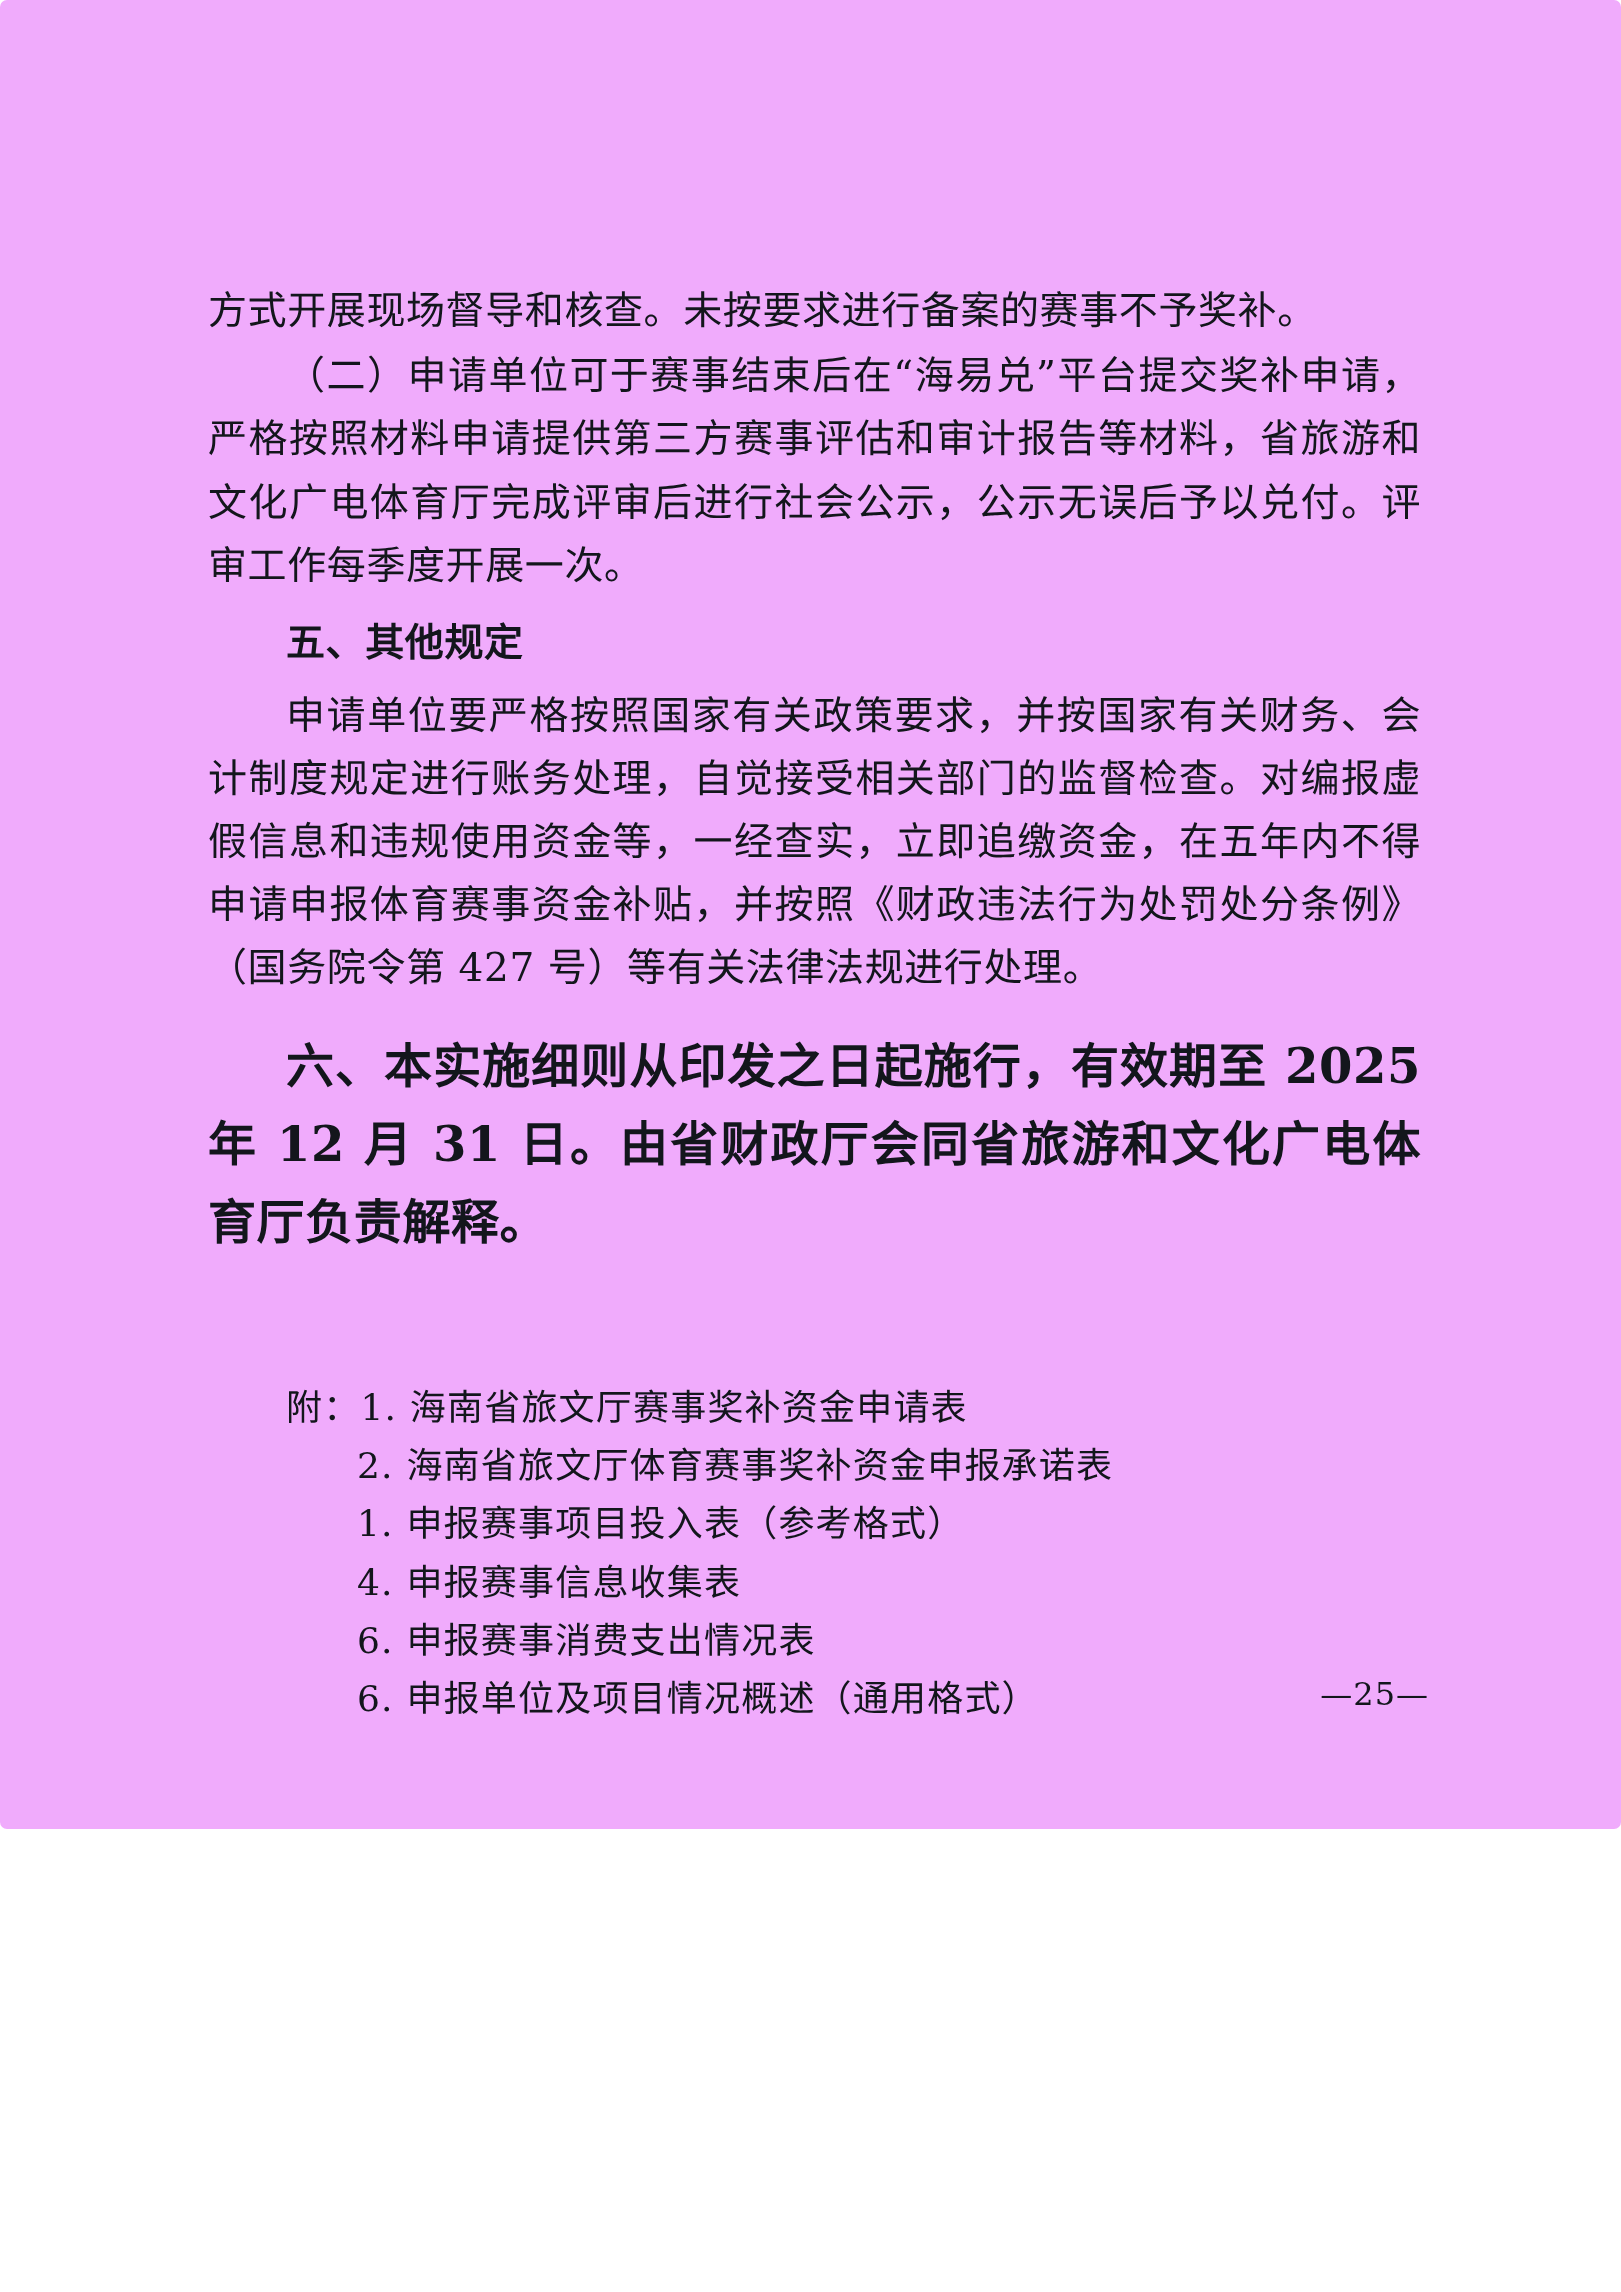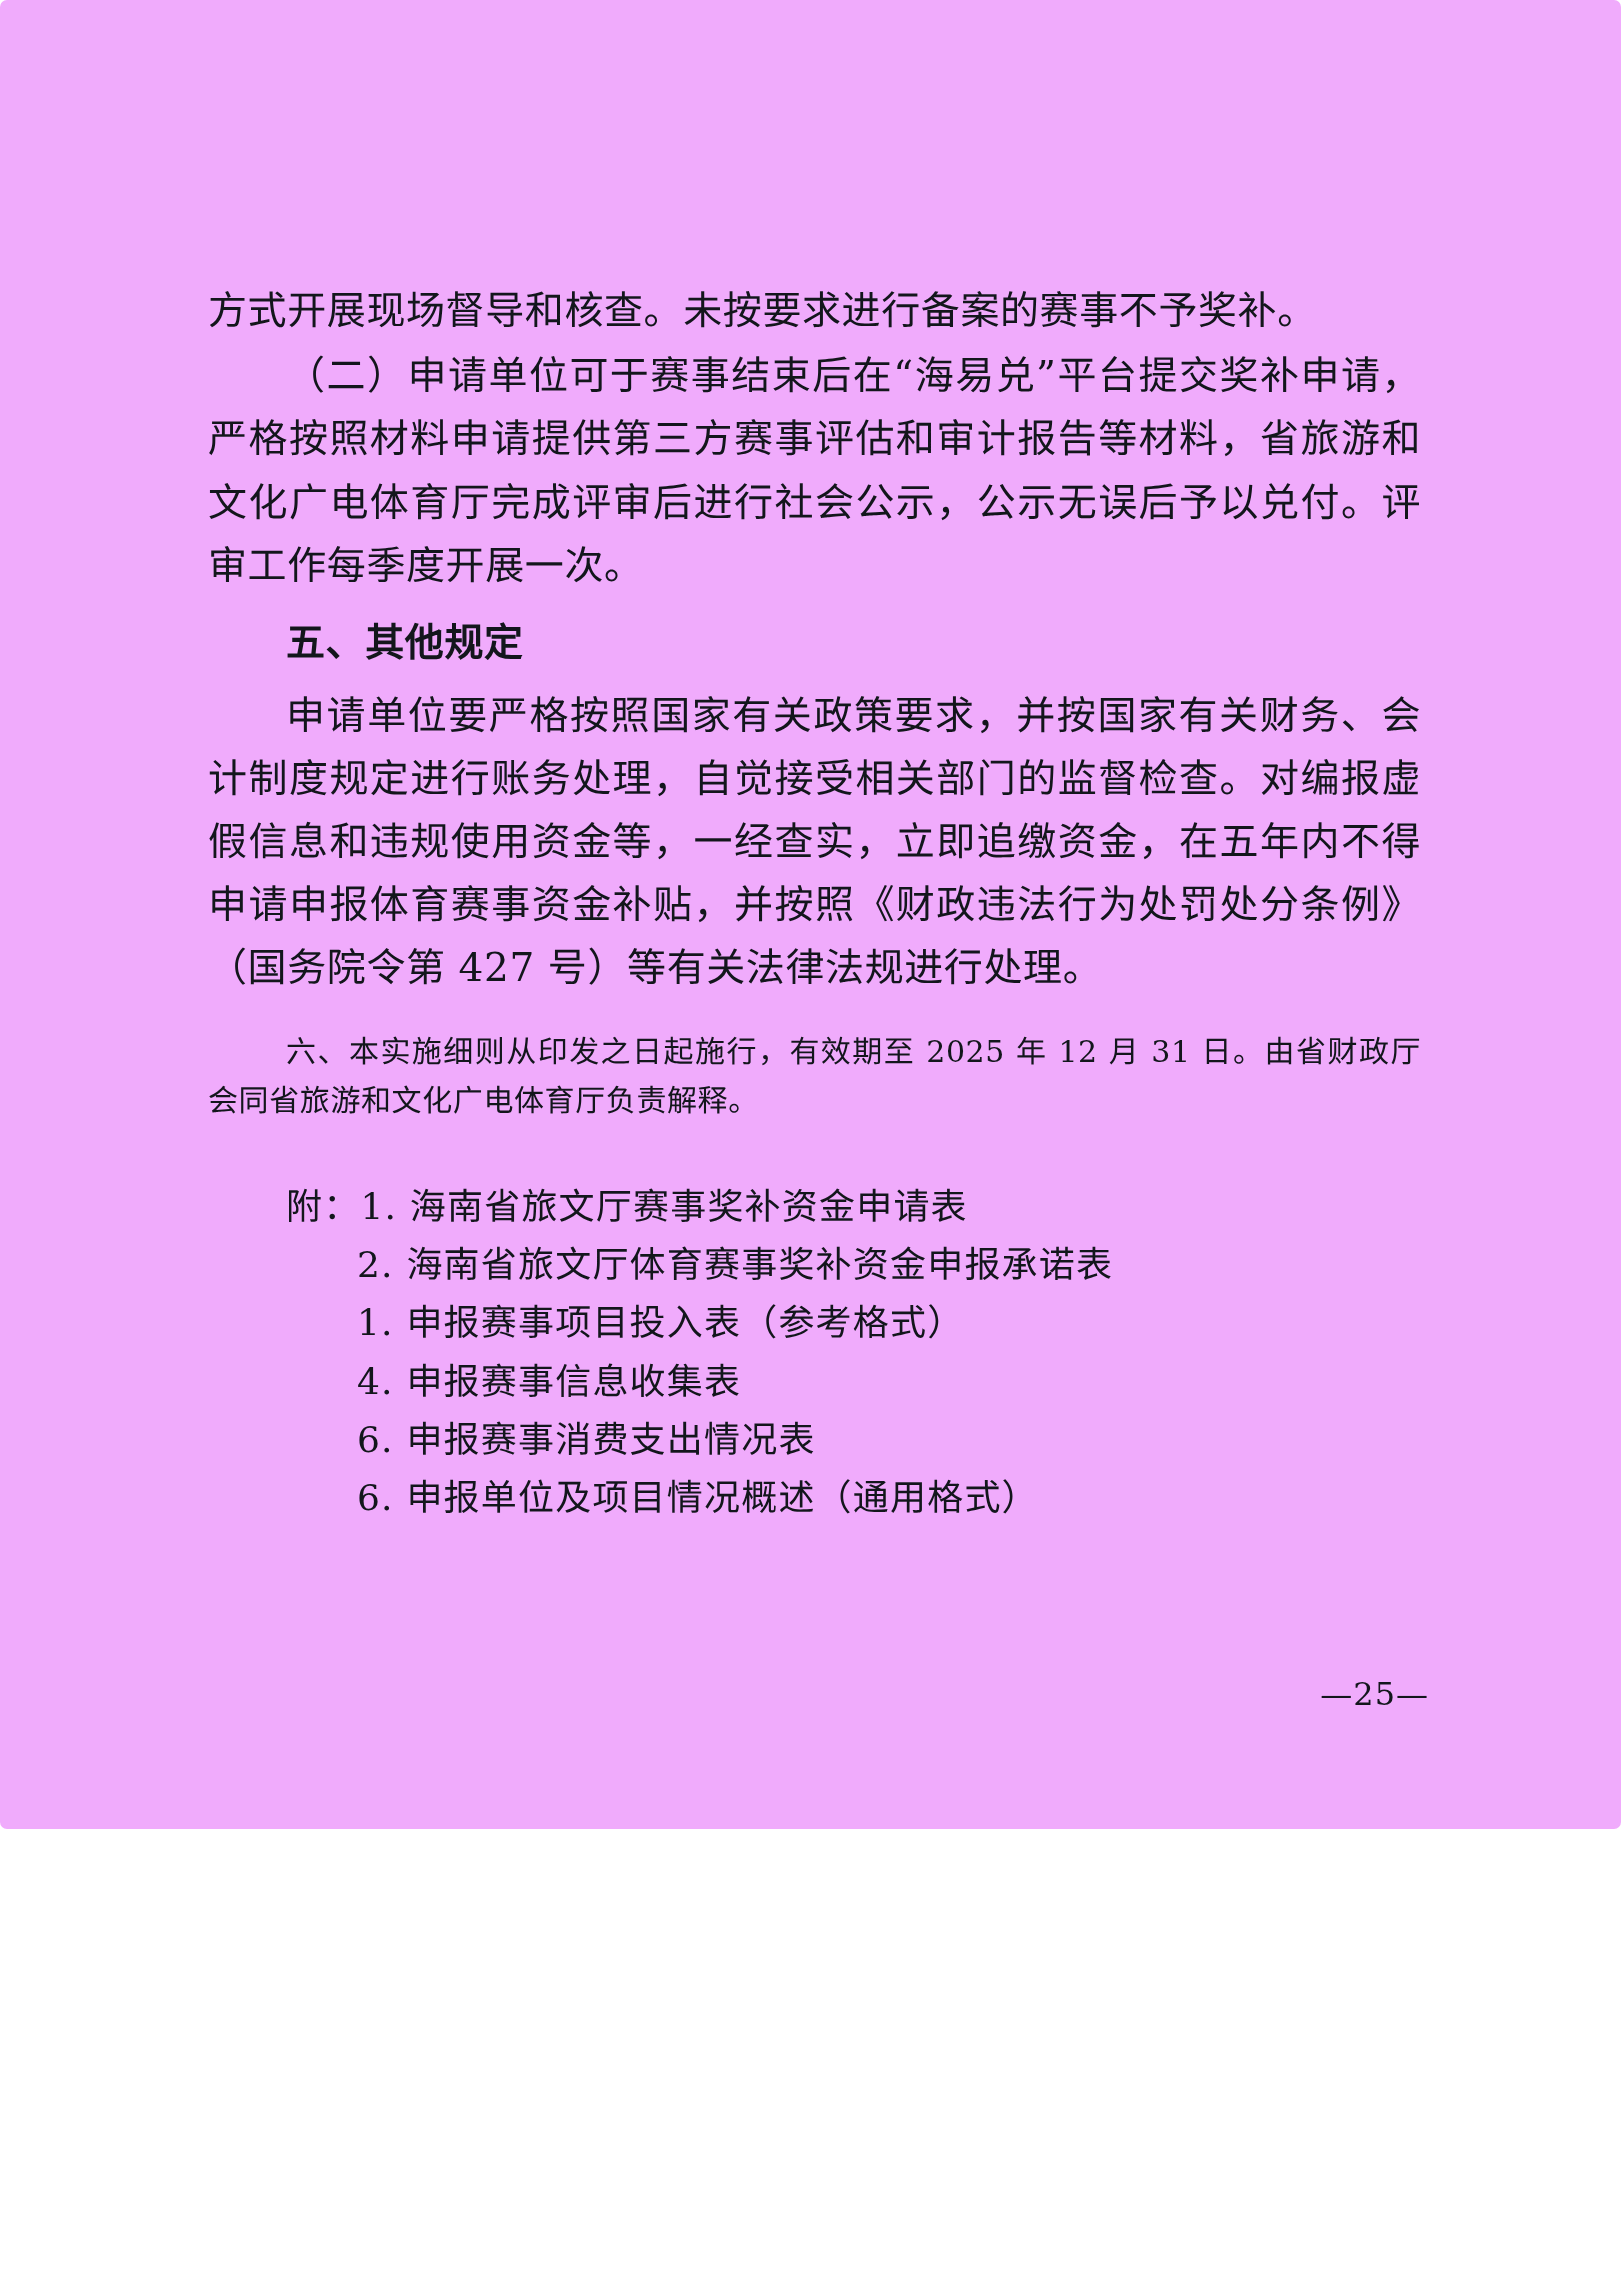--- a/index.html
+++ b/index.html
@@ -45,12 +45,12 @@
     font-weight: 700;
   }
   .heading-block {
-    font-size: 30px;
+    font-size: 48px;
     line-height: 1.62;
     letter-spacing: 0.6px;
     margin: 29px 0 5.9px 0;
     text-indent: 78px;
-    font-weight: 400;
+    font-weight: 700;
     text-align: justify;
     text-justify: inter-ideograph;
   }

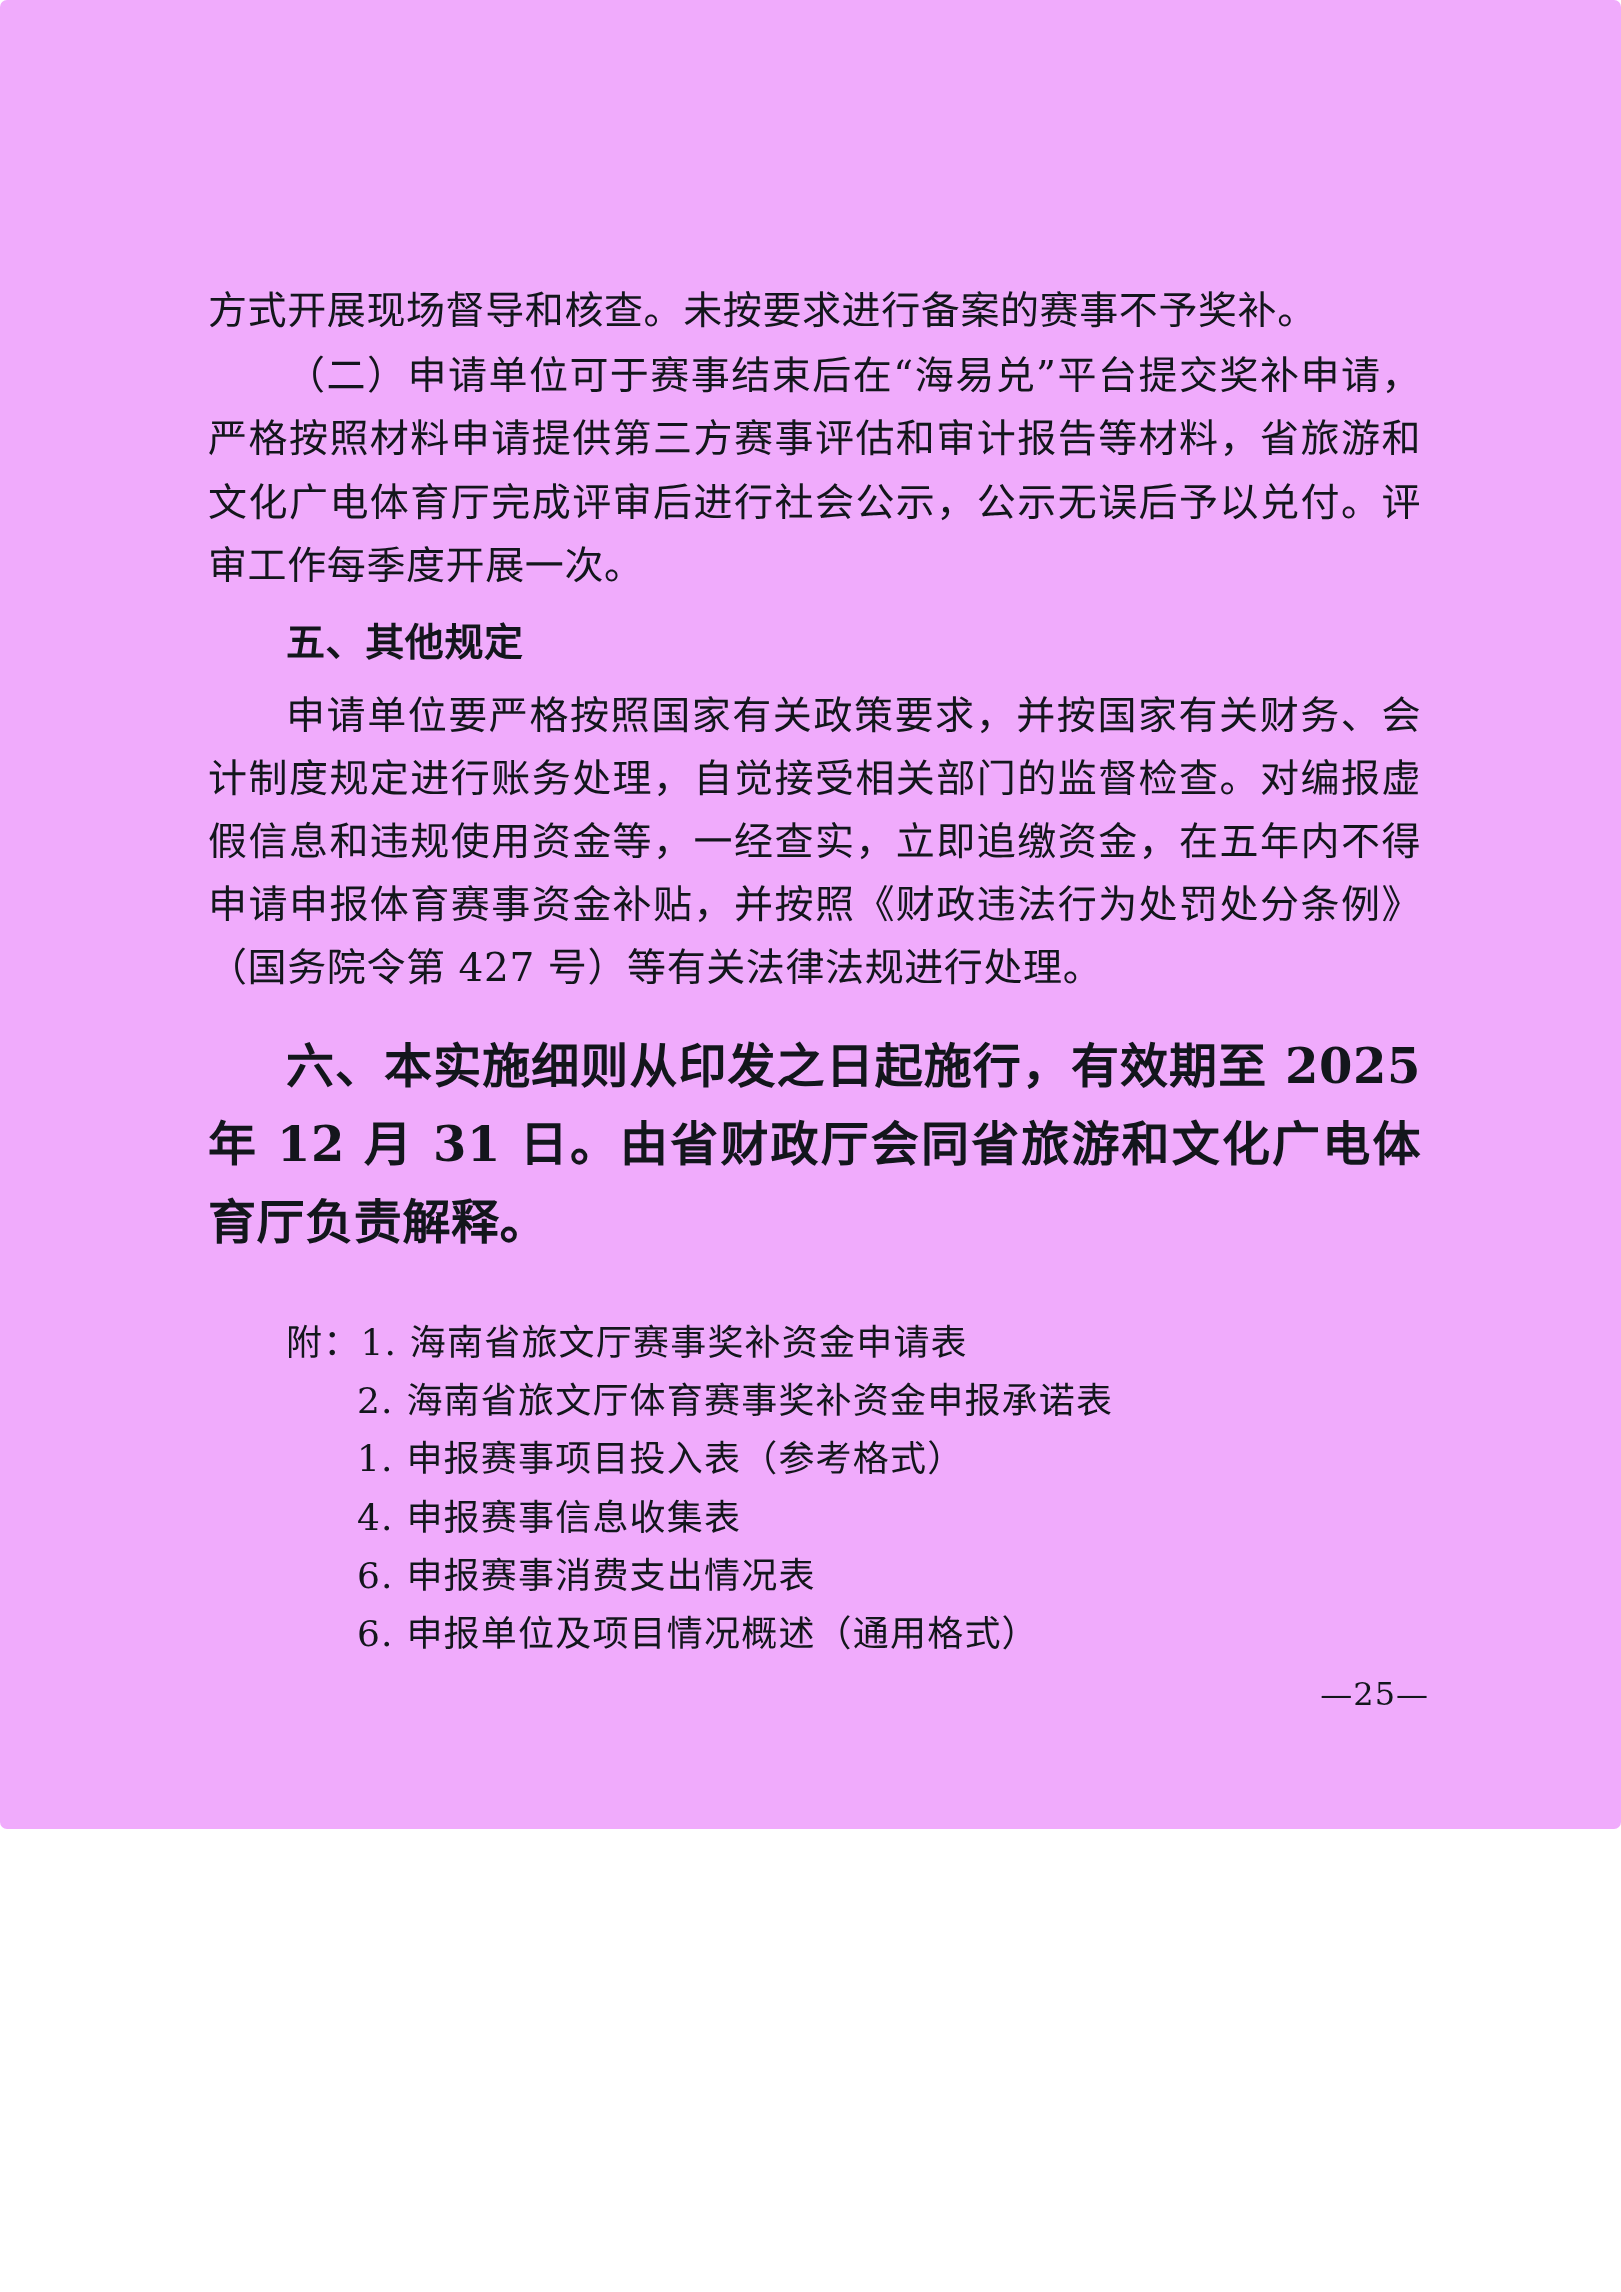--- a/index.html
+++ b/index.html
@@ -55,7 +55,7 @@
     text-justify: inter-ideograph;
   }
   .attach {
-    margin-top: 52px;
+    margin-top: 117px;
   }
   .attach-first {
     font-size: 36px;

